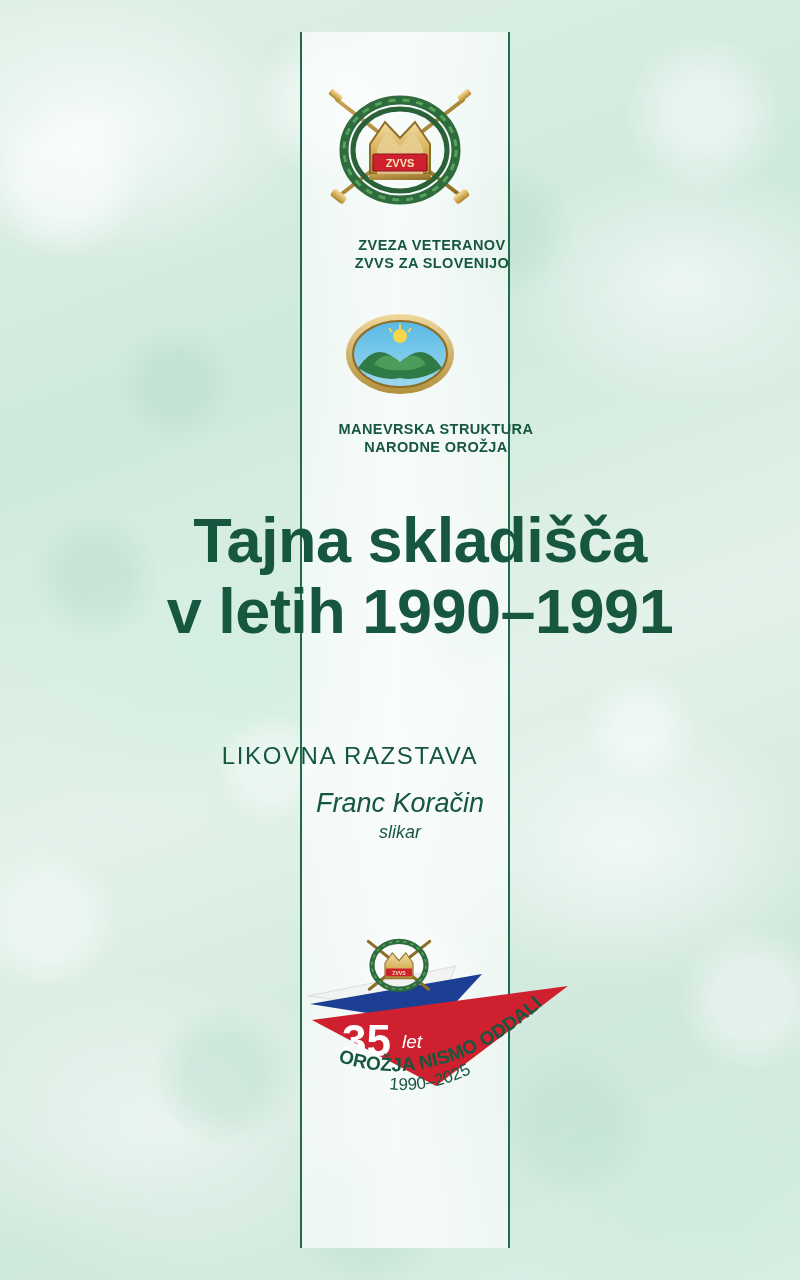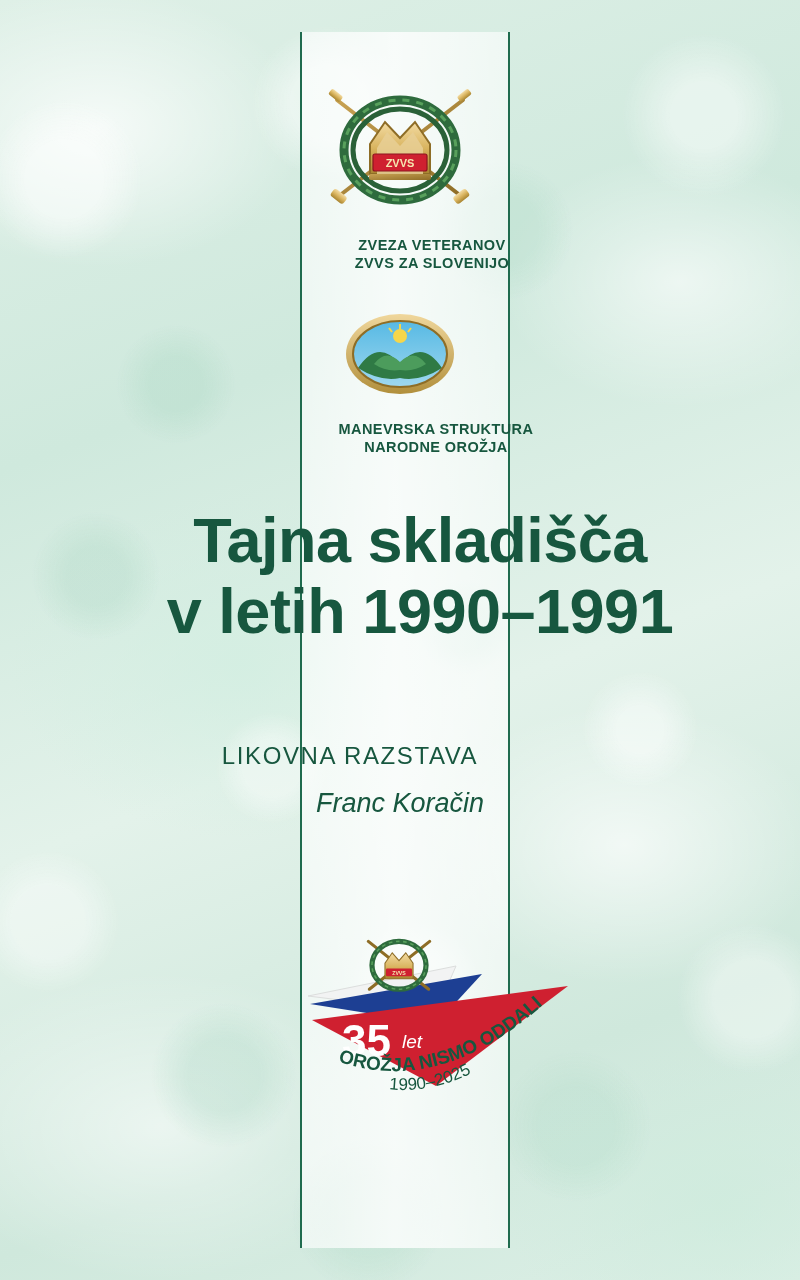--- a/index.html
+++ b/index.html
@@ -241,6 +241,7 @@
 
     <div id="subtitle">LIKOVNA RAZSTAVA</div>
     <div id="author">Franc Koračin</div>
+    <div id="role">slikar</div>
 
     <div id="anniv">
       <svg viewBox="0 0 300 210" width="300" height="210">

